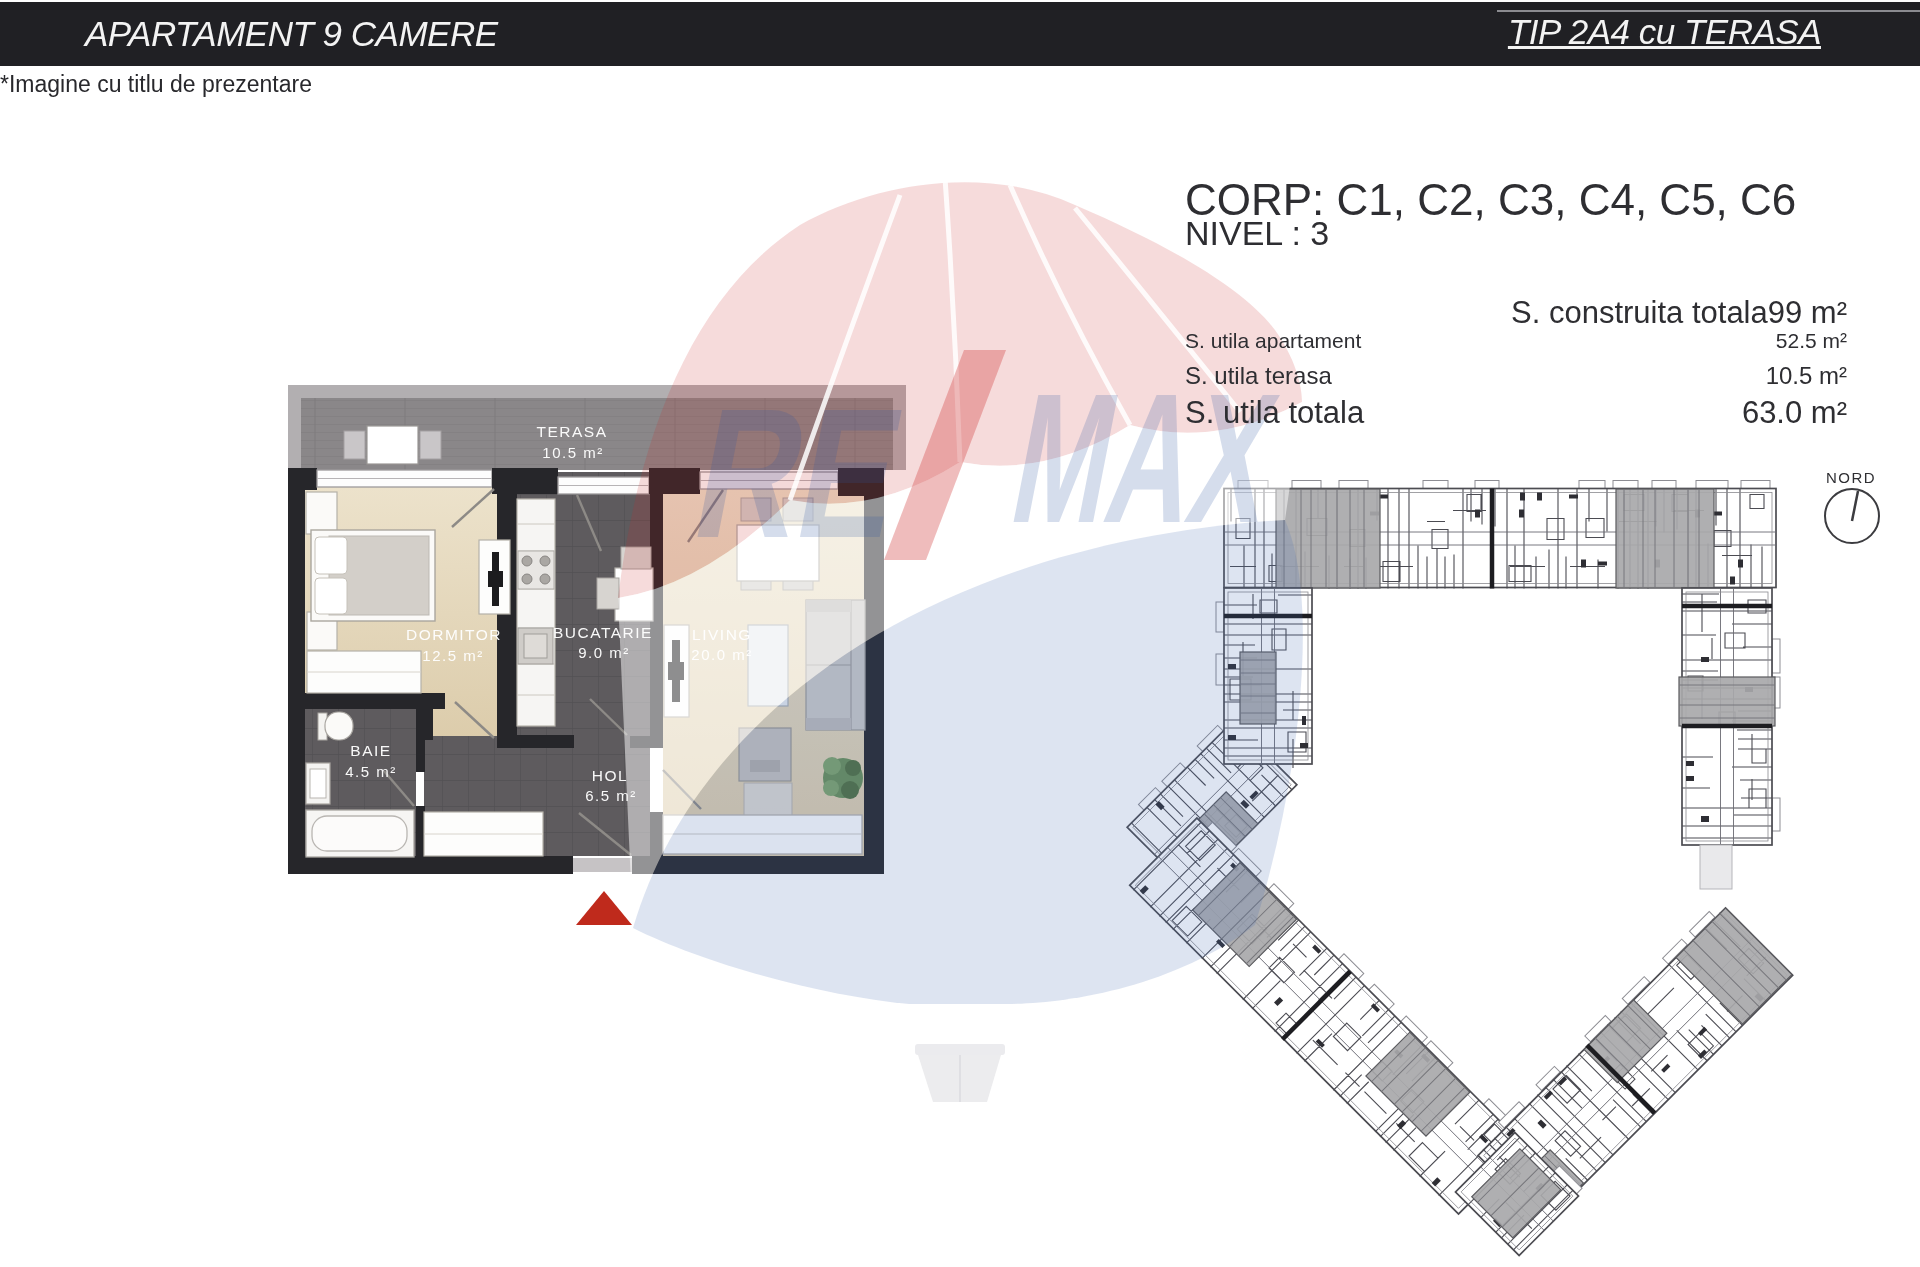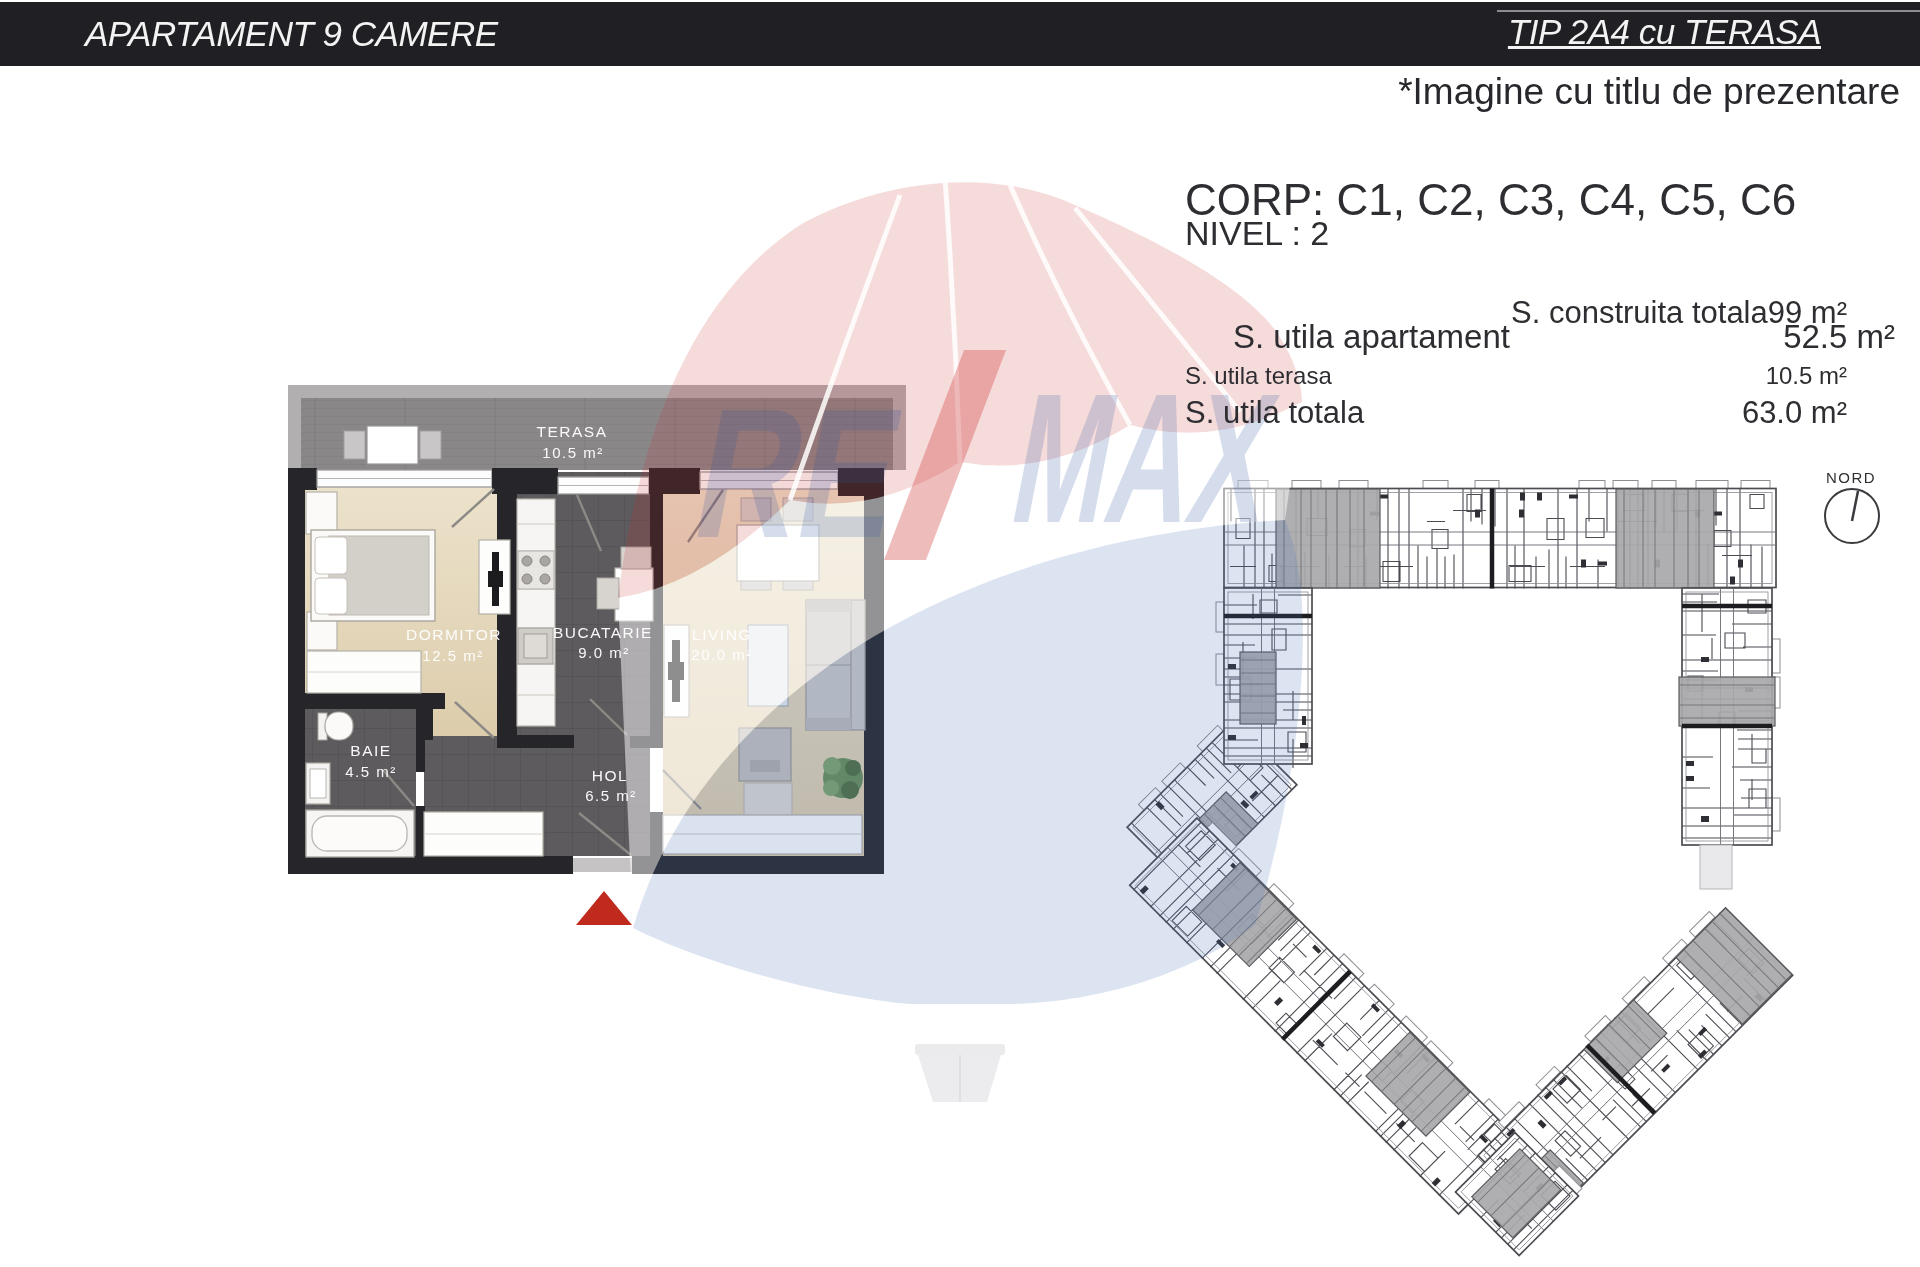--- a/index.html
+++ b/index.html
@@ -19,7 +19,7 @@
 
 <div class="txt" style="left:0;top:12px;width:1821px;text-align:right;font-size:35px;font-style:italic;color:#f3f3f3;letter-spacing:-0.5px;z-index:12;text-decoration:underline;">TIP 2A4 cu TERASA</div>
 
-<div class="txt" style="left:0;top:71px;width:1900px;text-align:right;font-size:37px;color:#28282c;">*Imagine cu titlu de prezentare</div>
+<div class="txt" style="left:0;top:71px;width:1900px;text-align:left;font-size:23px;color:#28282c;">*Imagine cu titlu de prezentare</div>
 
 <div class="txt" style="left:1185px;top:175px;font-size:44px;">CORP: C1, C2, C3, C4, C5, C6</div>
 

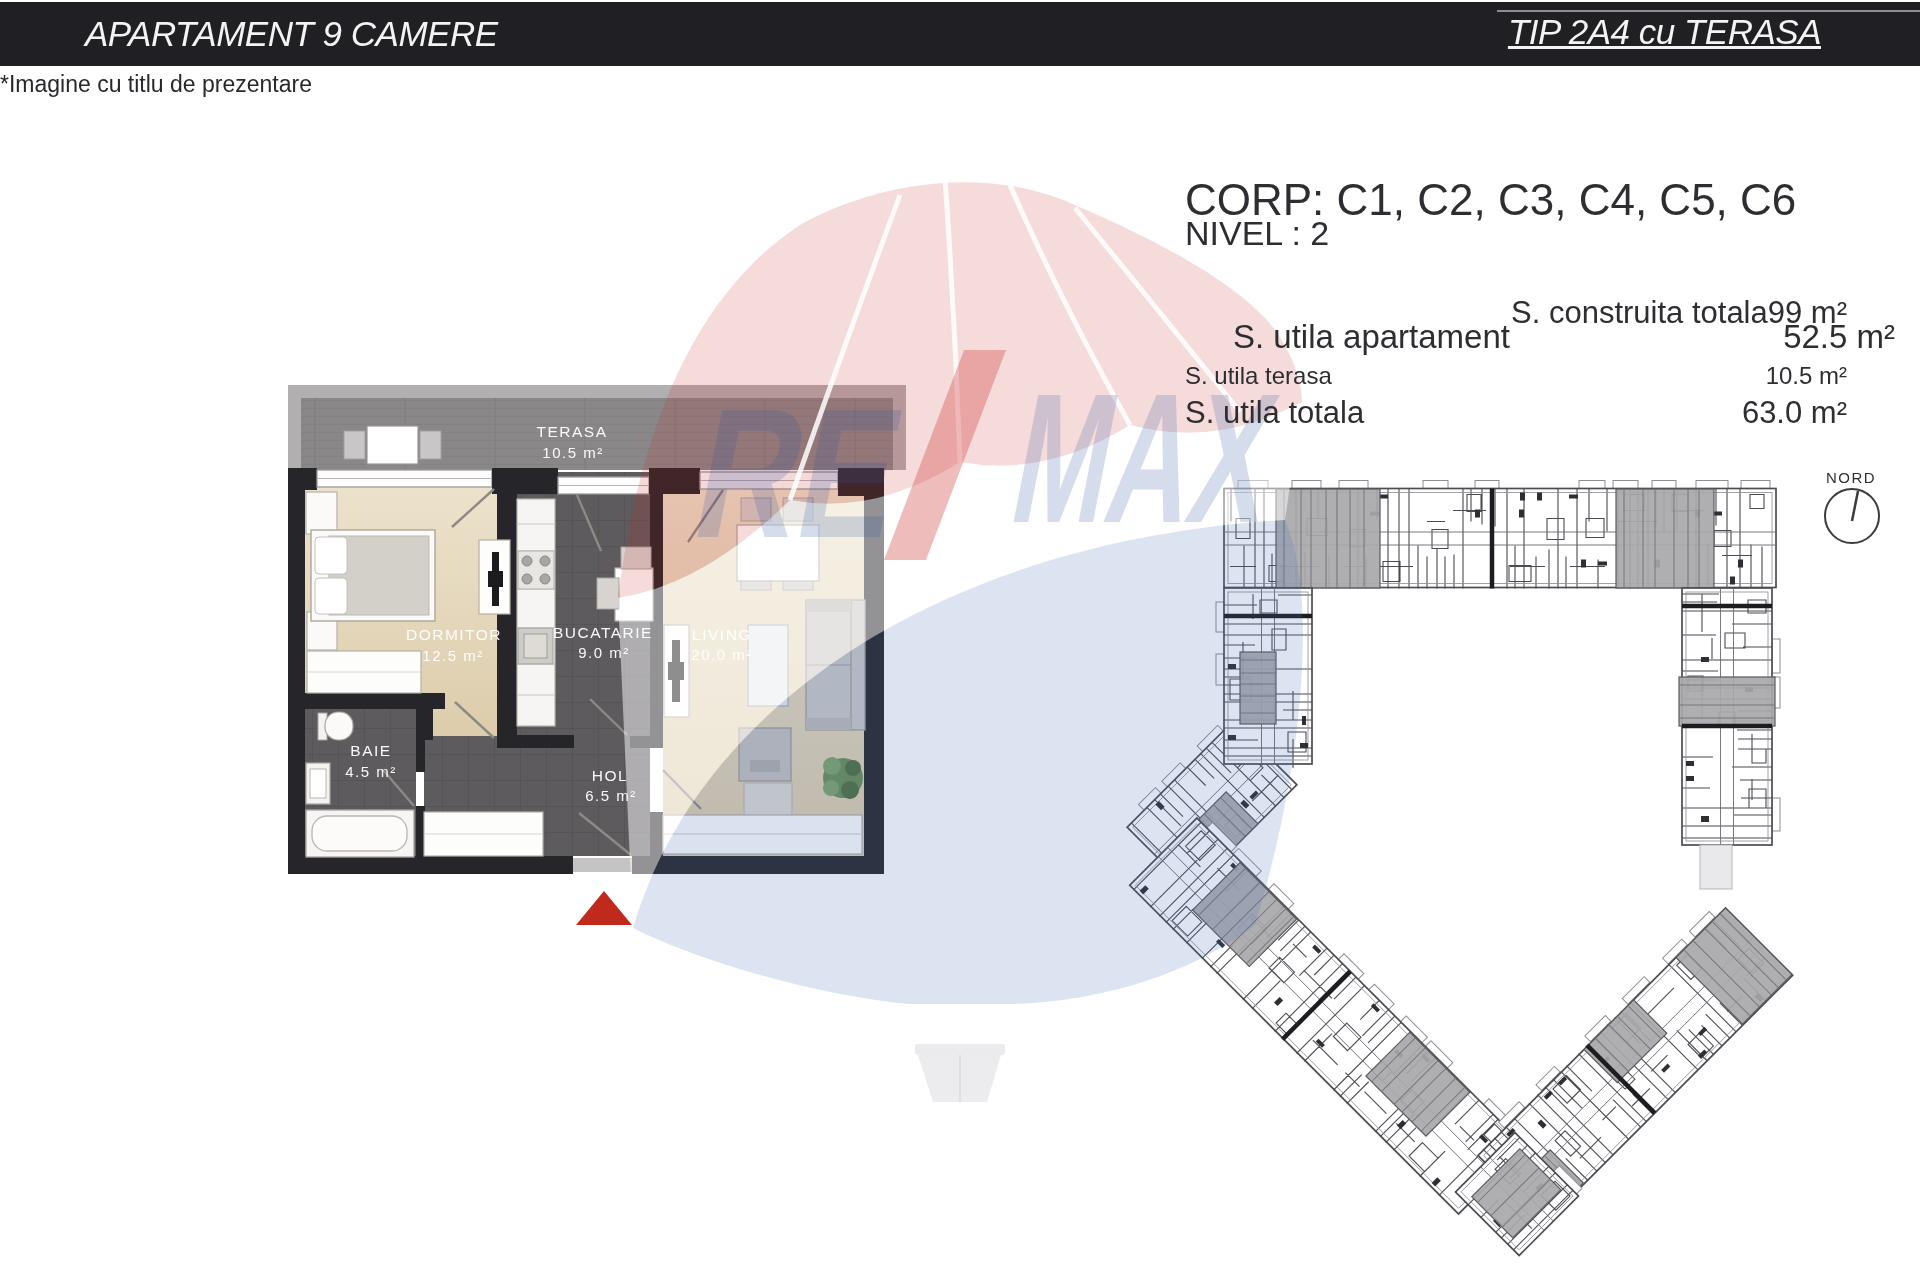--- a/index.html
+++ b/index.html
@@ -23,7 +23,7 @@
 
 <div class="txt" style="left:1185px;top:175px;font-size:44px;">CORP: C1, C2, C3, C4, C5, C6</div>
 
-<div class="txt" style="left:1185px;top:214px;font-size:34px;">NIVEL : 2</div>
+<div class="txt" style="left:1185px;top:214px;font-size:34px;">NIVEL : 3</div>
 
 <div class="txt" style="left:1185px;top:295px;width:662px;font-size:31px;text-align:right;">S. construita totala<span style="float:right">99 m²</span></div>
 

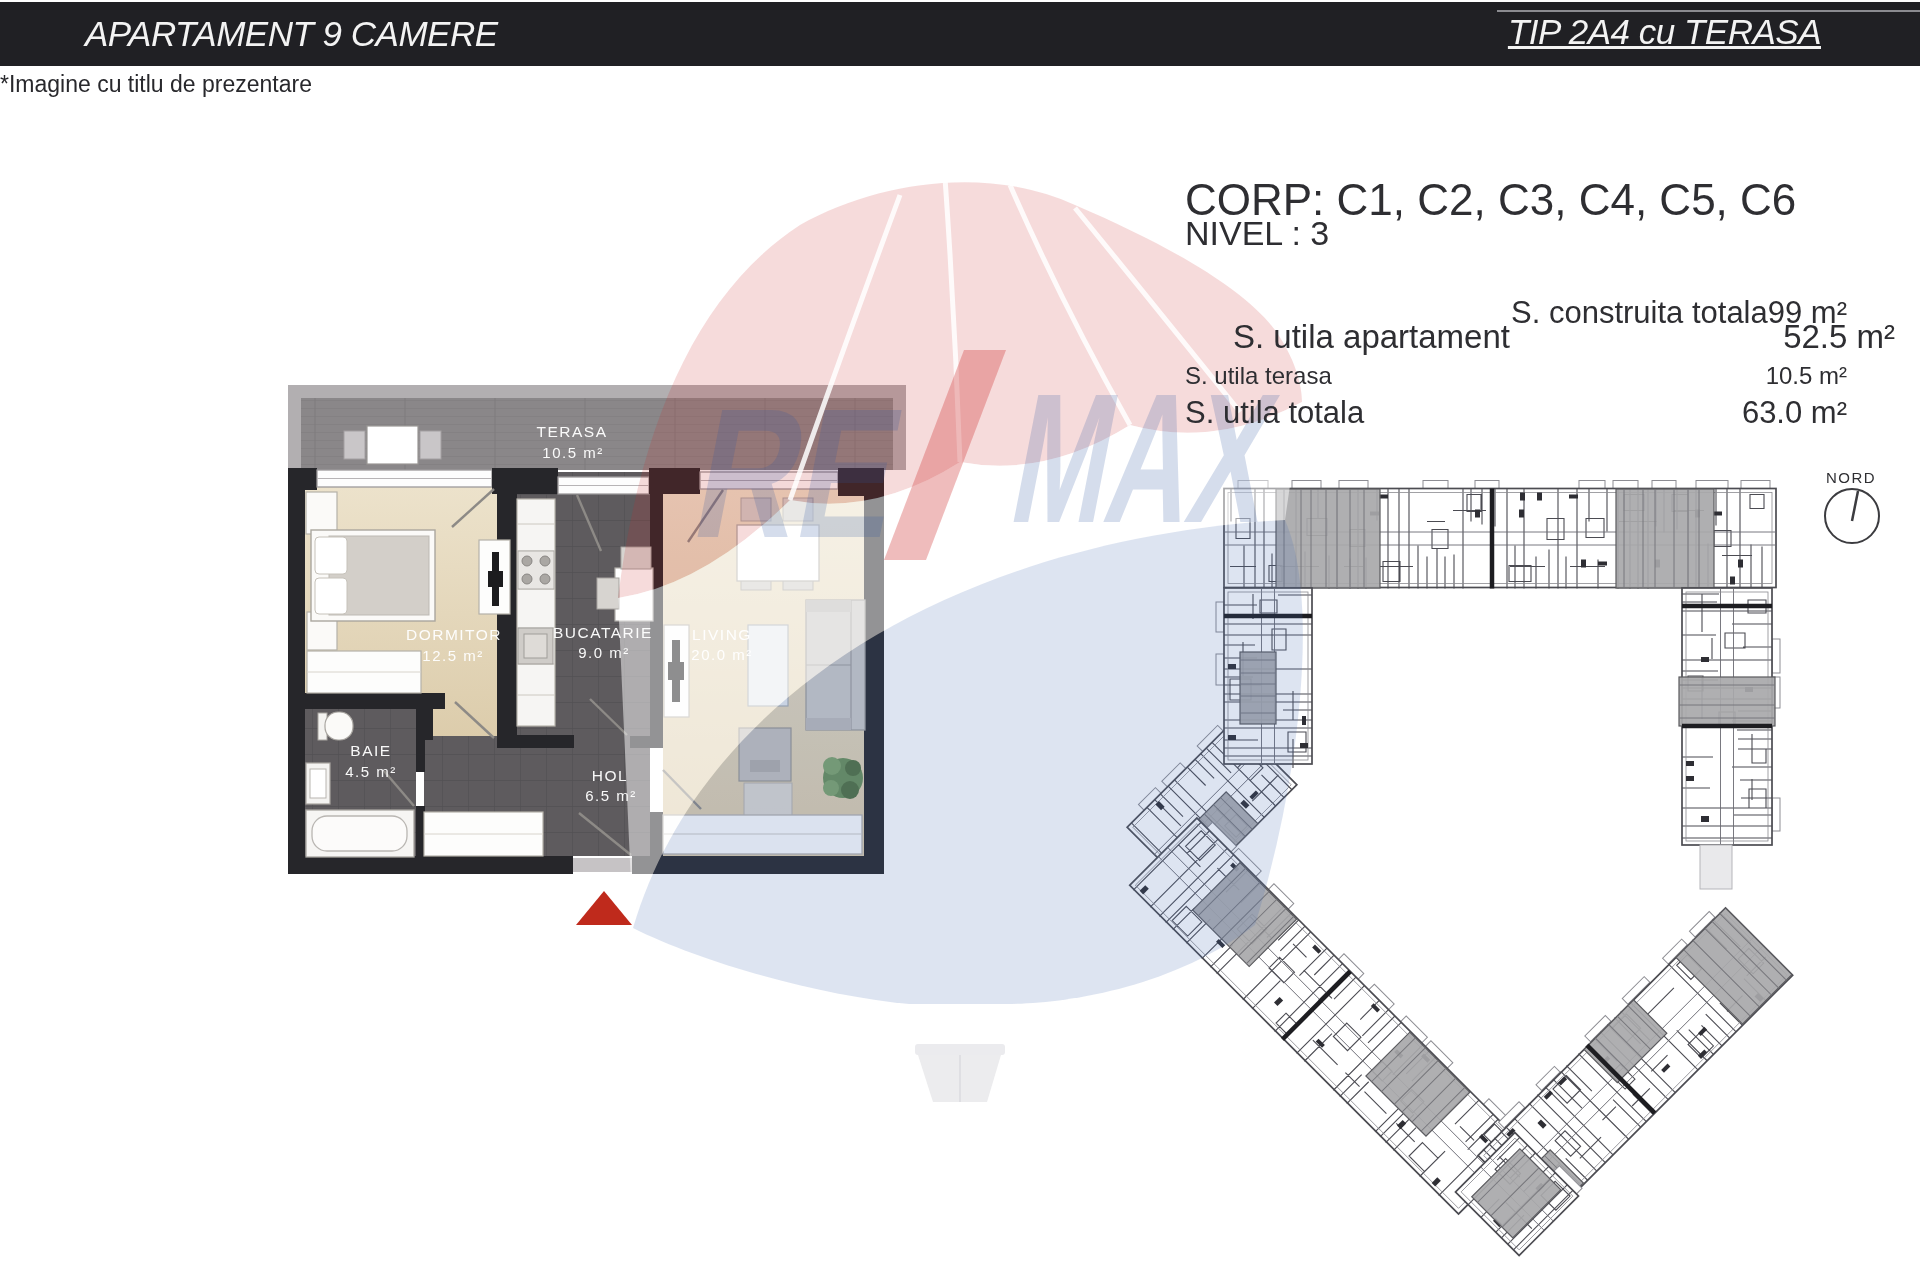--- a/index.html
+++ b/index.html
@@ -27,7 +27,7 @@
 
 <div class="txt" style="left:1185px;top:295px;width:662px;font-size:31px;text-align:right;">S. construita totala<span style="float:right">99 m²</span></div>
 
-<div class="txt" style="left:1185px;top:318px;width:662px;font-size:33px;margin-left:48px;">S. utila apartament<span style="float:right">52.5 m²</span></div>
+<div class="txt" style="left:1185px;top:329px;width:662px;font-size:21px;">S. utila apartament<span style="float:right">52.5 m²</span></div>
 
 <div class="txt" style="left:1185px;top:362px;width:662px;font-size:24px;">S. utila terasa<span style="float:right">10.5 m²</span></div>
 

